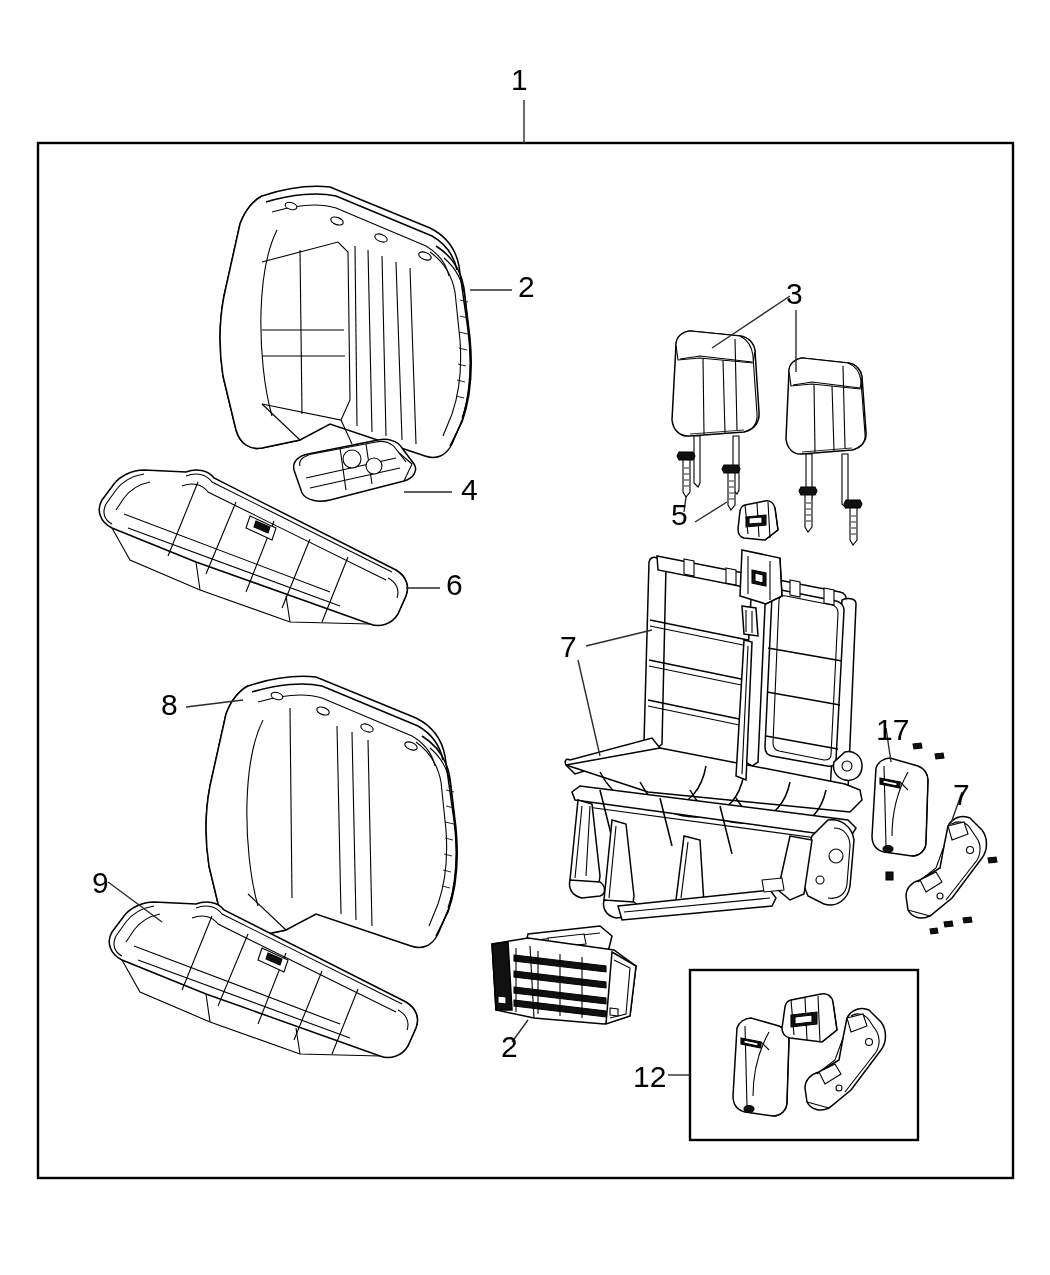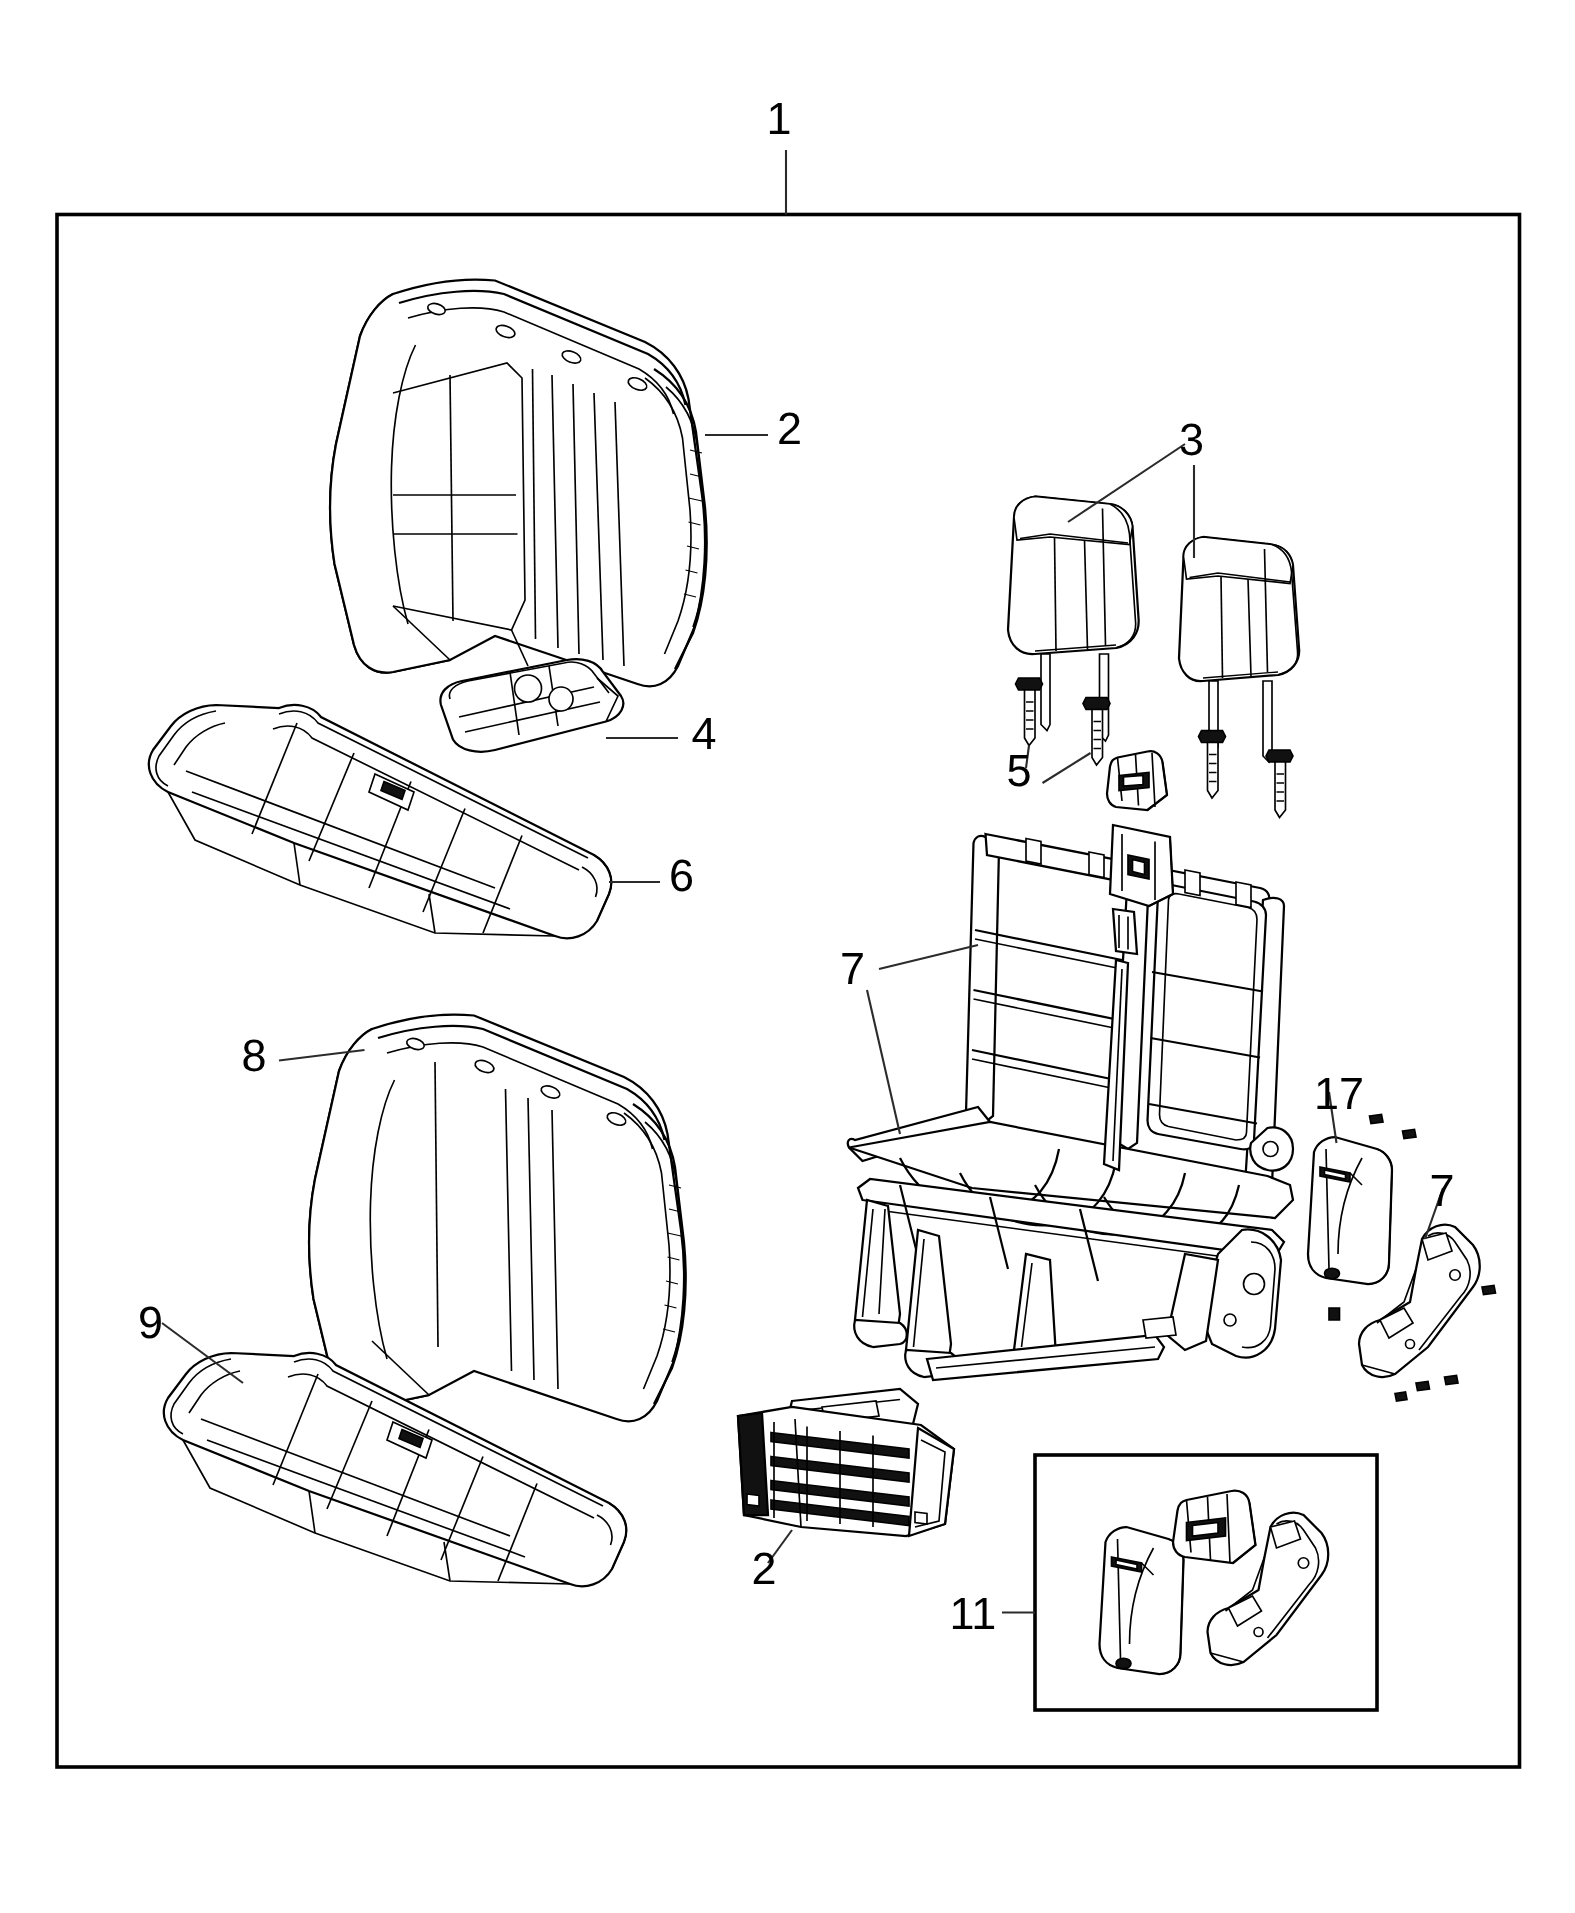--- a/index.html
+++ b/index.html
@@ -456,7 +456,7 @@
   <div class="callout-label" style="left:161px;top:690px;">8</div>
   <div class="callout-label" style="left:92px;top:868px;">9</div>
   <div class="callout-label" style="left:501px;top:1032px;">2</div>
-  <div class="callout-label" style="left:633px;top:1062px;">11</div>
+  <div class="callout-label" style="left:633px;top:1062px;">12</div>
   <div class="callout-label" style="left:953px;top:780px;">7</div>
   <div class="callout-label" style="left:876px;top:715px;">17</div>
 

